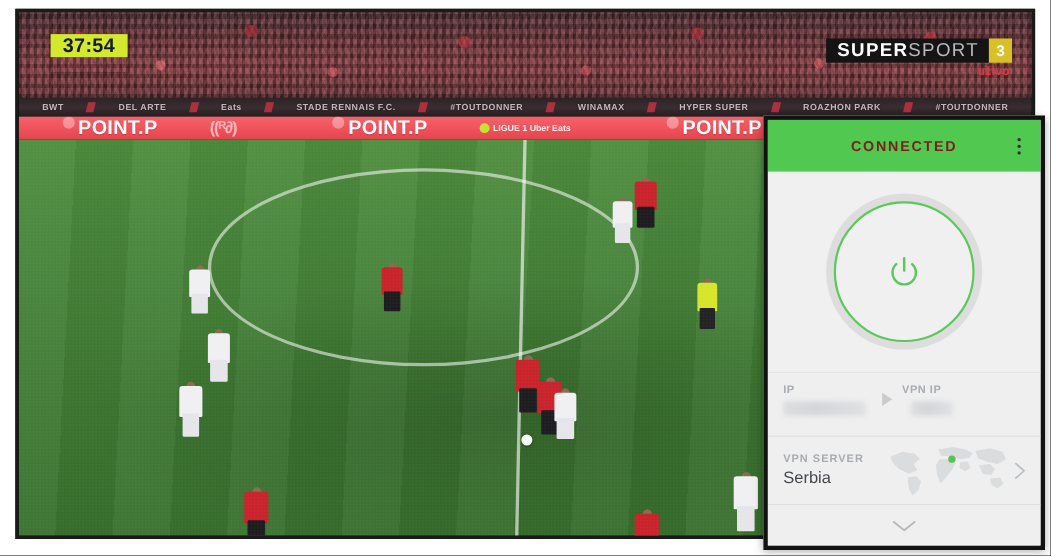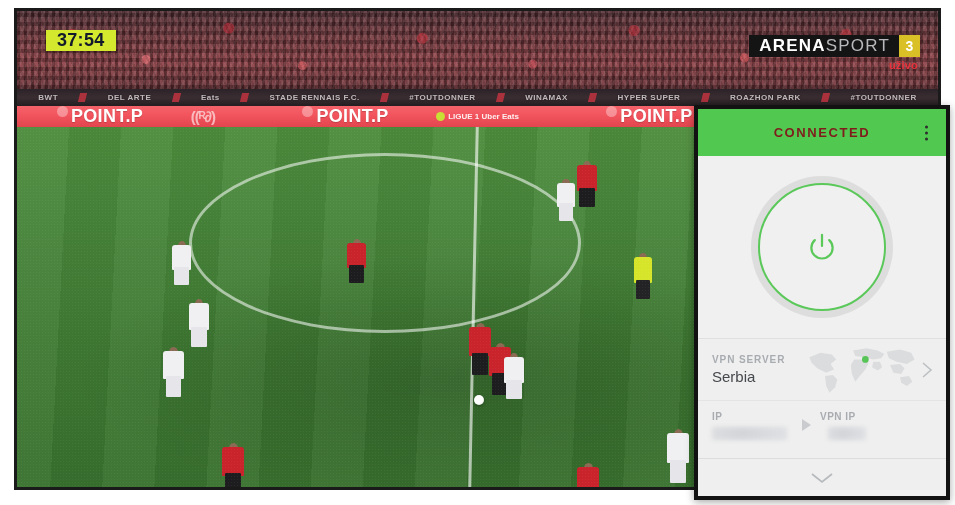--- a/index.html
+++ b/index.html
@@ -203,9 +203,9 @@
   #scoreboard {
     position: absolute;
     left: 29px; top: 20px;
-    height: 20px;
-    display: flex;
-    align-items: flex-end;
+    height: 34px;
+    display: flex;
+    align-items: flex-start;
     z-index: 6;
     font-family: "Liberation Sans", sans-serif;
     box-shadow: 0 1px 4px rgba(0,0,0,.4);

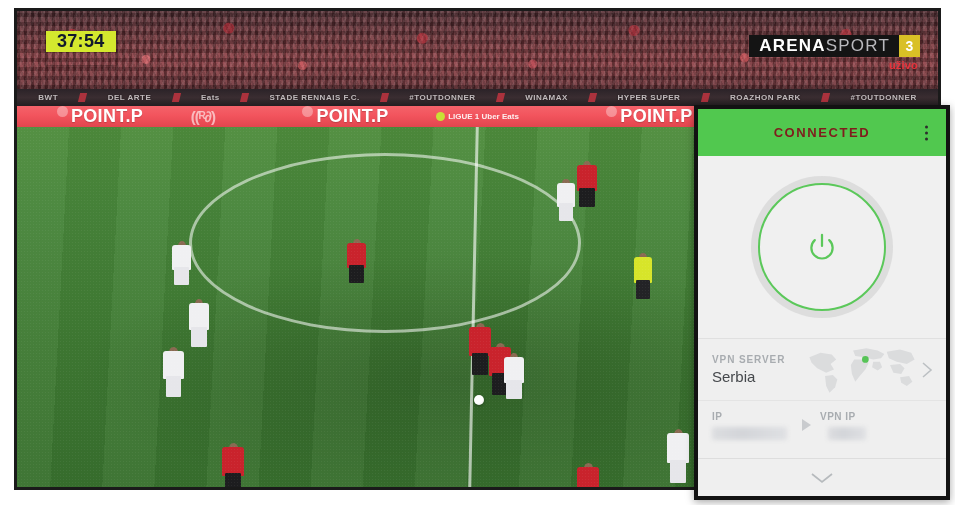--- a/index.html
+++ b/index.html
@@ -604,7 +604,7 @@
   <div id="broadcaster-logo">
     <div id="broadcaster-row">
       <div id="arena-wordmark">
-        <span class="part-a">ARENA</span>
+        <span class="part-a">SUPER</span>
         <span class="part-b">SPORT</span>
       </div>
       <div id="channel-number">3</div>

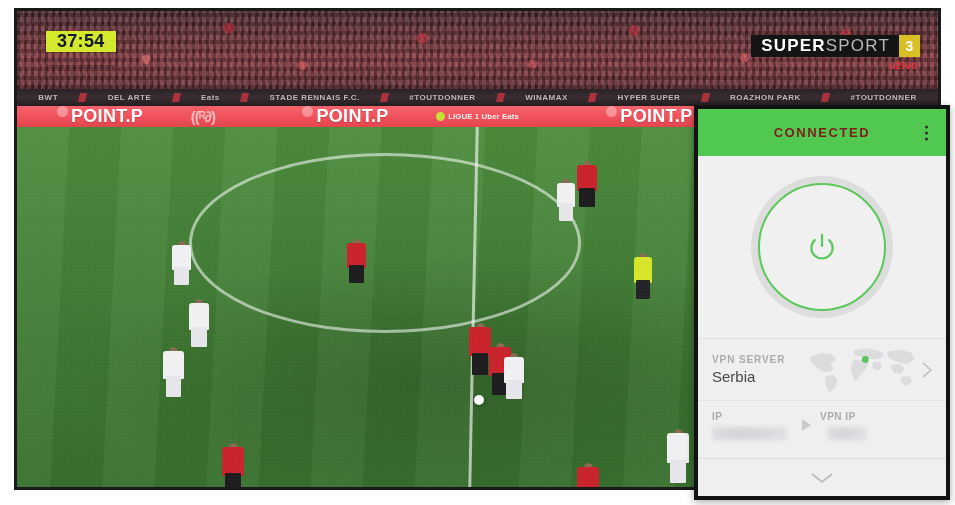--- a/index.html
+++ b/index.html
@@ -633,6 +633,18 @@
     </div>
   </div>
 
+  <div id="vpn-ip-row">
+    <div class="ip-block">
+      <span class="ip-label">IP</span>
+      <div class="ip-redacted" id="ip-redacted-local"></div>
+    </div>
+    <div id="ip-arrow"></div>
+    <div class="ip-block">
+      <span class="ip-label">VPN IP</span>
+      <div class="ip-redacted" id="ip-redacted-vpn"></div>
+    </div>
+  </div>
+
   <div id="vpn-server-row">
     <div id="vpn-server-text">
       <span id="vpn-server-label">VPN SERVER</span>
@@ -660,18 +672,6 @@
     </span>
   </div>
 
-  <div id="vpn-ip-row">
-    <div class="ip-block">
-      <span class="ip-label">IP</span>
-      <div class="ip-redacted" id="ip-redacted-local"></div>
-    </div>
-    <div id="ip-arrow"></div>
-    <div class="ip-block">
-      <span class="ip-label">VPN IP</span>
-      <div class="ip-redacted" id="ip-redacted-vpn"></div>
-    </div>
-  </div>
-
   <div id="vpn-expand-row">
     <svg width="30" height="16" viewBox="0 0 30 16">
       <polyline points="5,4 15,12 25,4" fill="none" stroke="#b6babd" stroke-width="1.7"></polyline>

